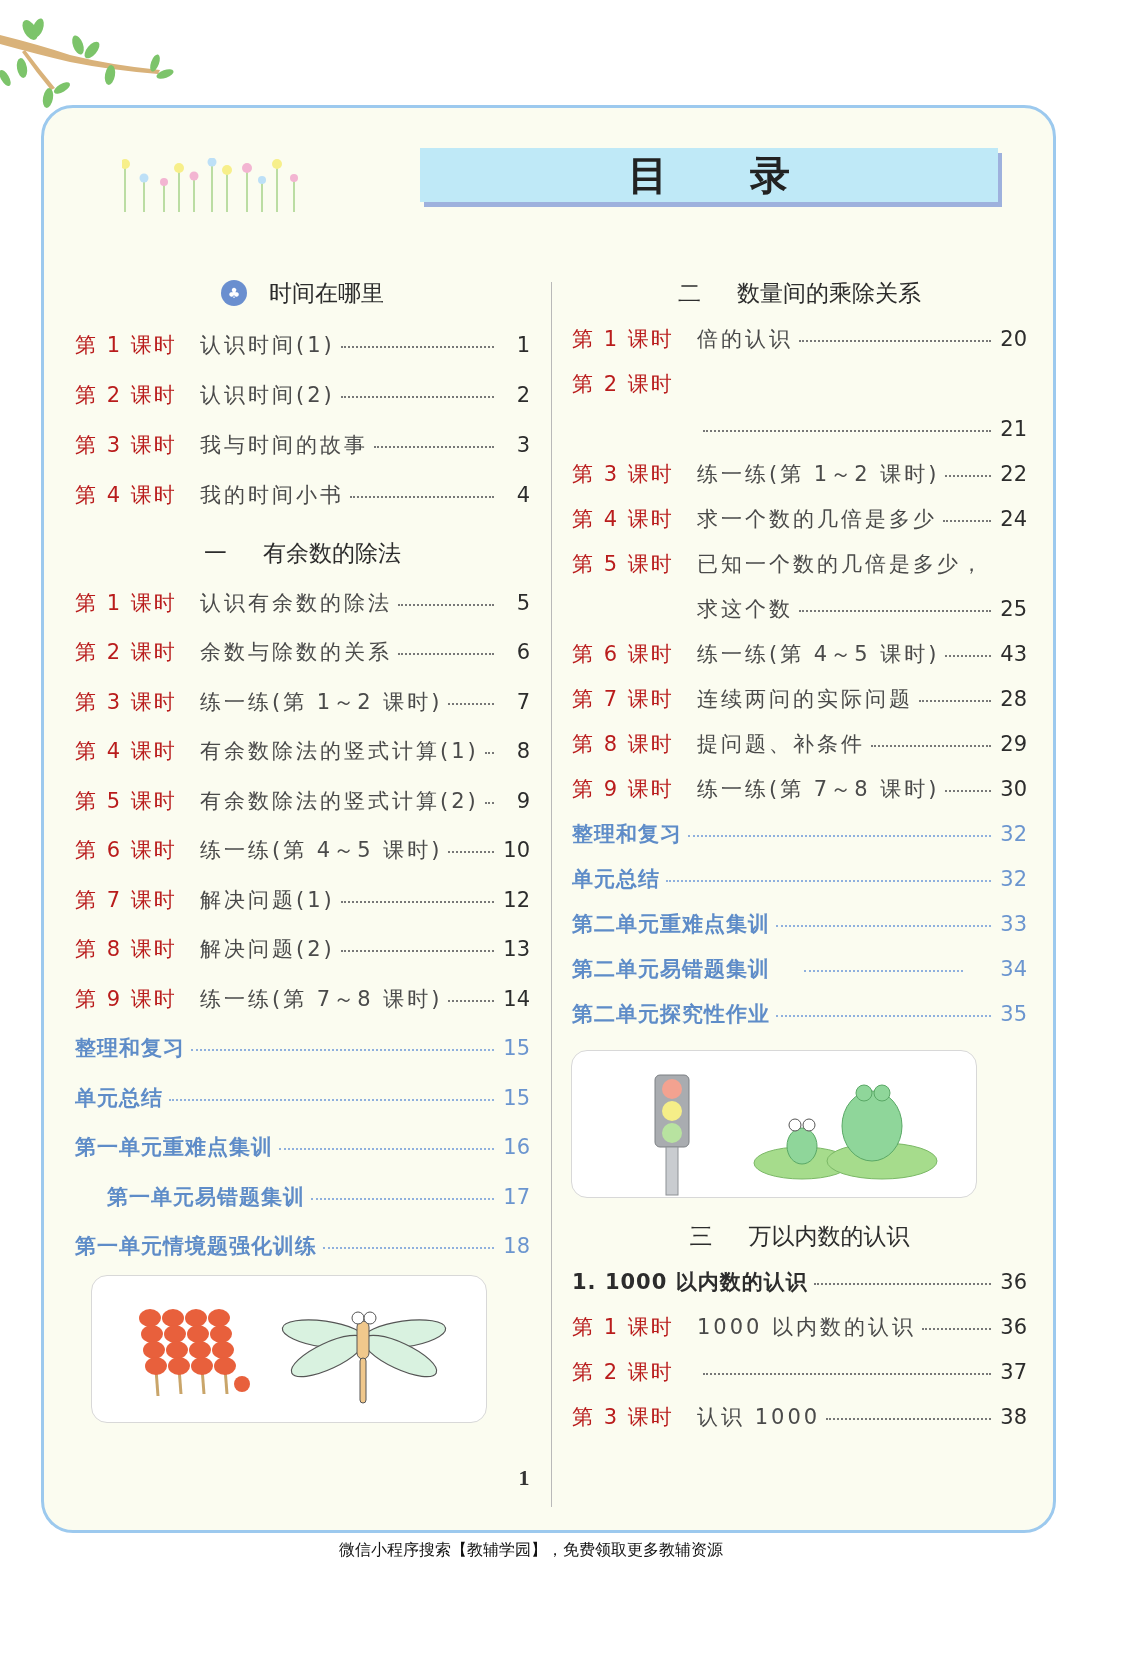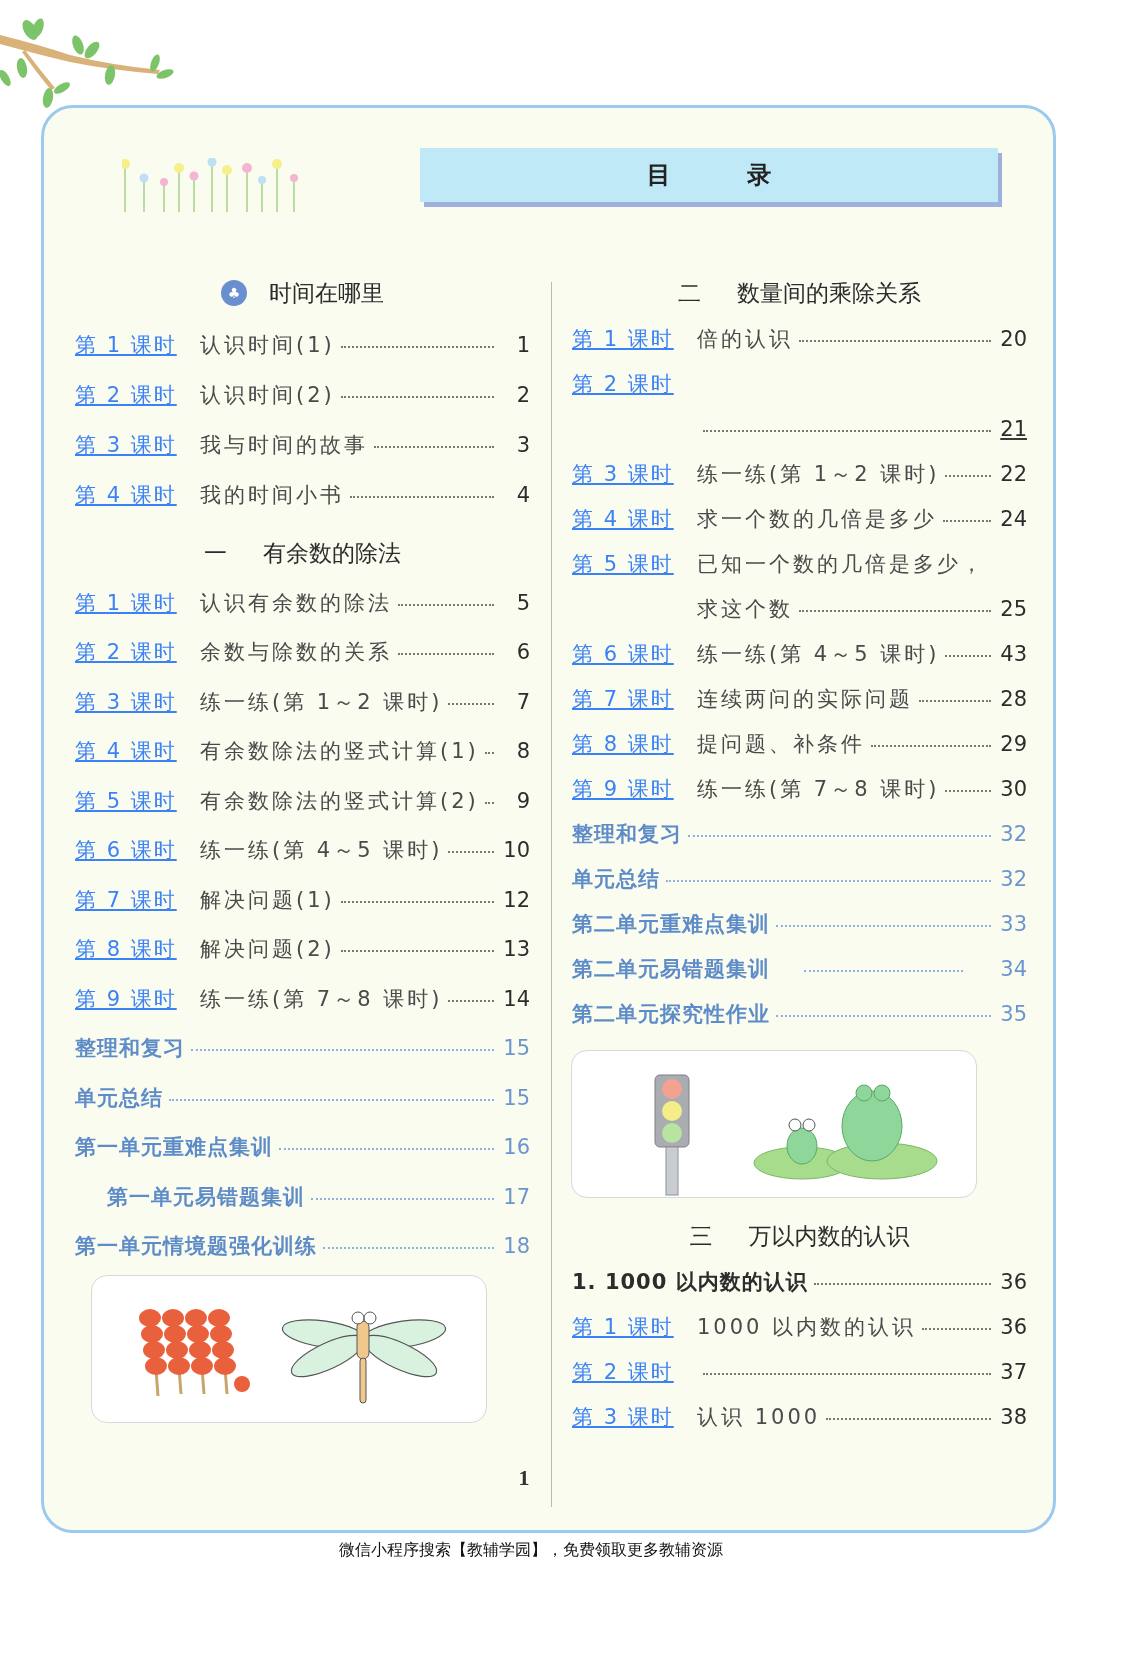--- a/index.html
+++ b/index.html
@@ -20,7 +20,7 @@
     background: #bfe9f7; box-shadow: 4px 5px 0 #9eb1dd;
     display: flex; align-items: center; justify-content: center;
   }
-  .title-banner span { font-size: 24px; font-weight: bold; color: #222; letter-spacing: 34px; padding-left: 34px; }
+  .title-banner span { font-size: 40px; font-weight: bold; color: #222; letter-spacing: 34px; padding-left: 34px; }
 
   .divider { position: absolute; left: 551px; top: 282px; width: 1px; height: 1225px; background: #b9b9b9; }
 

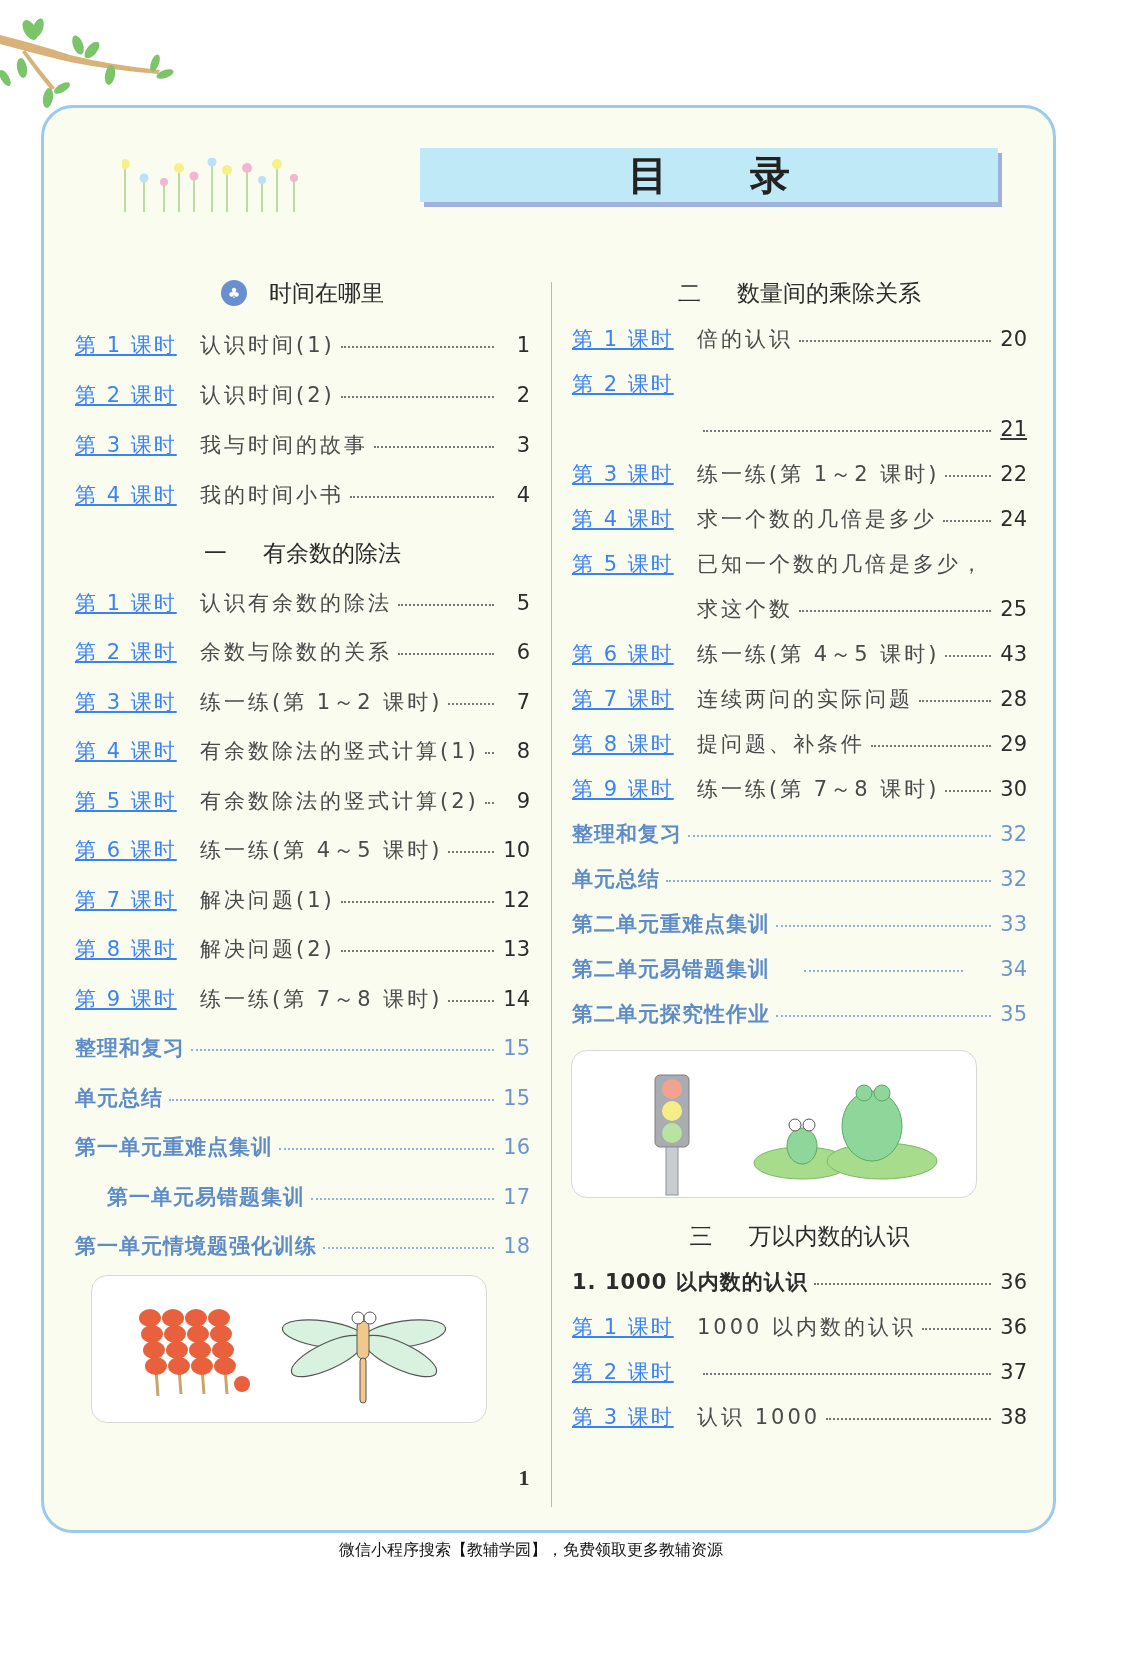--- a/index.html
+++ b/index.html
@@ -34,7 +34,7 @@
   .circle-icon { width: 26px; height: 26px; border-radius: 50%; background: #6a8fcf; display: inline-flex; align-items: center; justify-content: center; color: #fff; font-size: 14px; margin-right: 12px; }
 
   .row { display: flex; align-items: center; font-size: 21px; white-space: nowrap; }
-  .row .lesson { width: 125px; flex: none; letter-spacing: 2px; color: #3b82f6; text-decoration: underline; }
+  .row .lesson { width: 125px; flex: none; letter-spacing: 2px; color: #b91c1c; }
   .row .name { flex: none; letter-spacing: 3px; color: #4a4a4a; }
   .row .dots { flex: 1; border-bottom: 2px dotted #777; margin: 0 6px; height: 0; transform: translateY(2px); }
   .row .page { flex: none; width: 30px; text-align: right; color: #2c2c2c; }

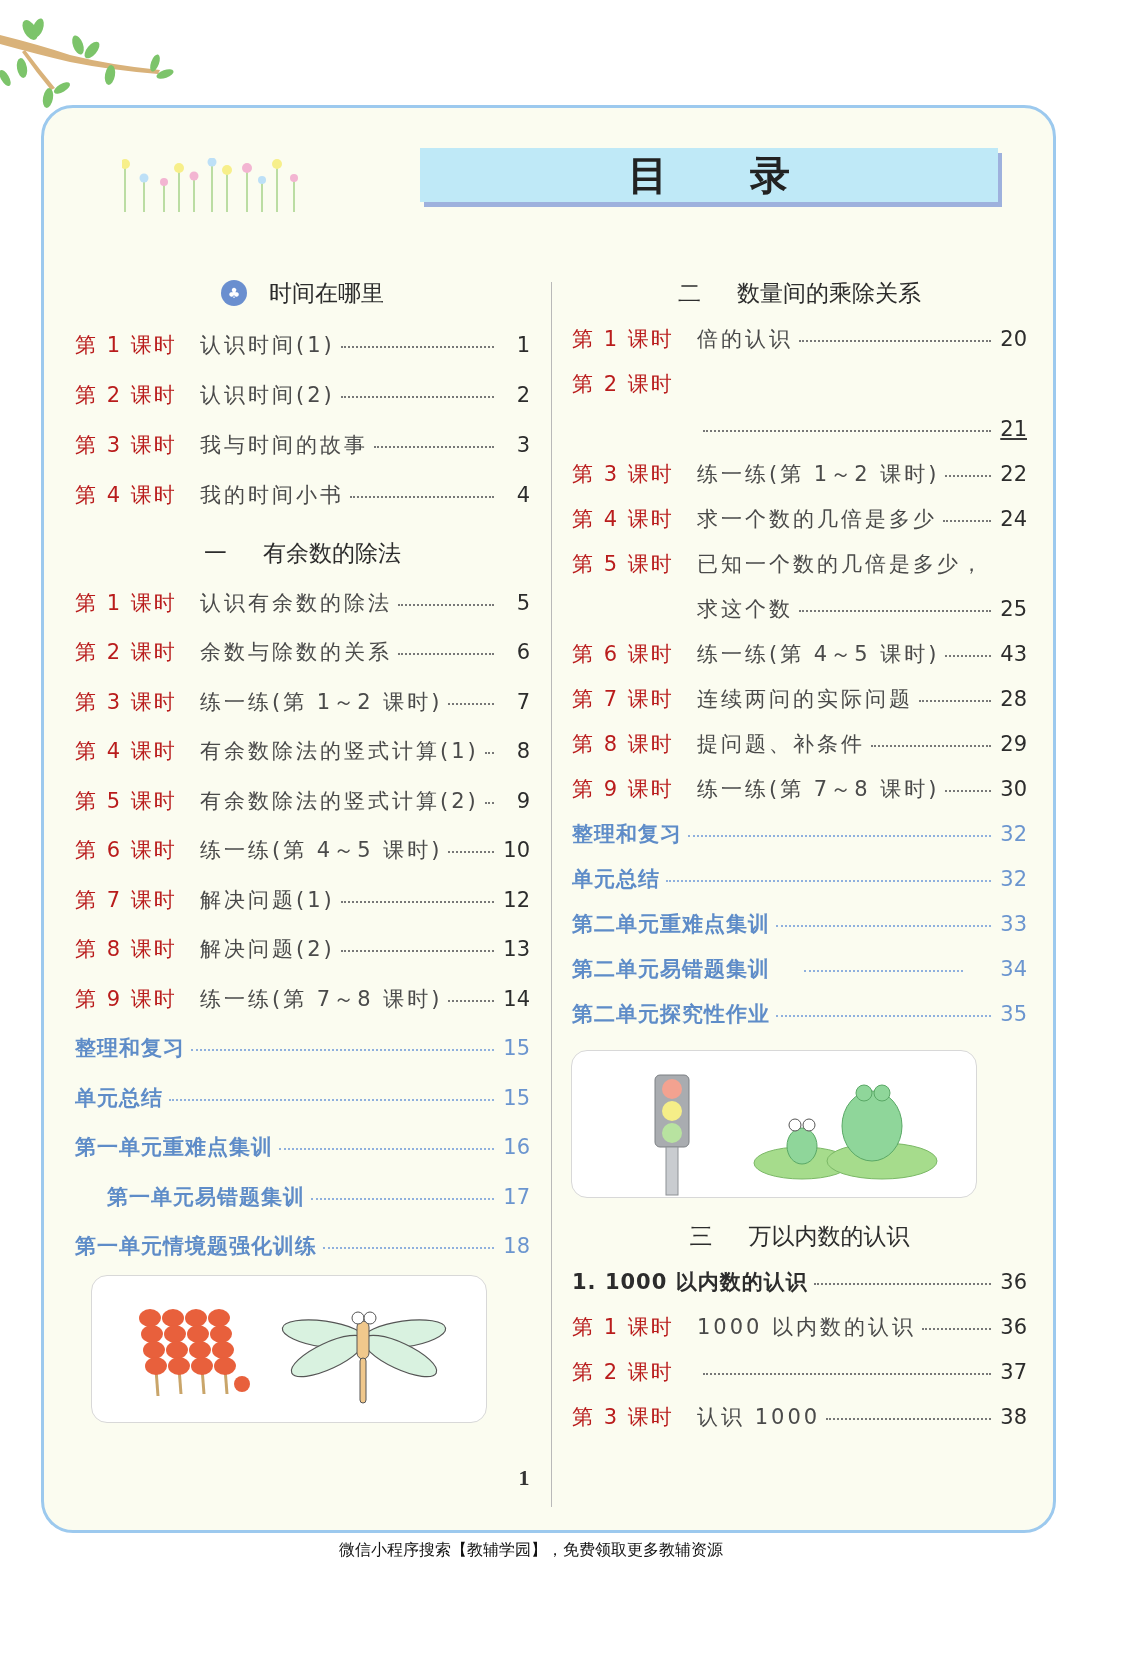--- a/index.html
+++ b/index.html
@@ -288,7 +288,7 @@
       <div class="row" style="height: 45px;">
         <span class="lesson">第 2 课时</span>
       </div>
-      <div class="row" style="height: 45px; text-decoration: underline;">
+      <div class="row" style="height: 45px;">
         <span class="lesson"></span>
         <span class="dots"></span>
         <span class="page">21</span>

